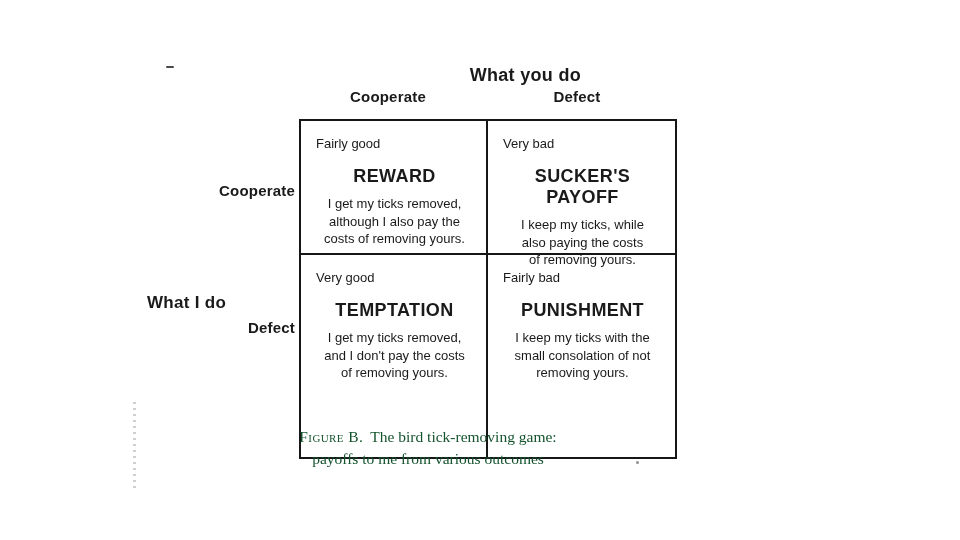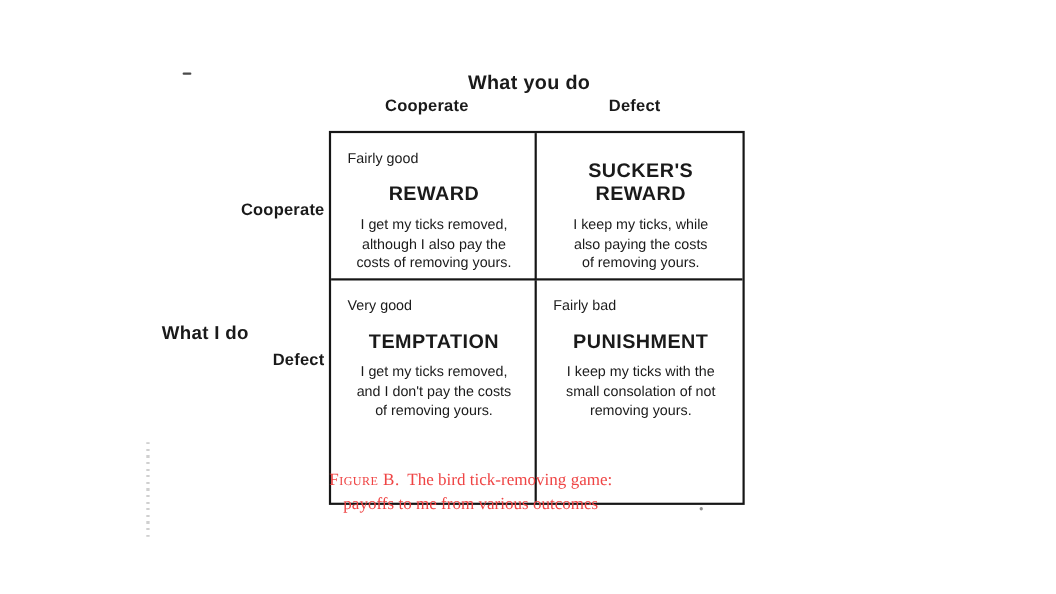--- a/index.html
+++ b/index.html
@@ -17,7 +17,7 @@
   .axis-title-top {
     position: absolute;
     left: 381px; top: 65px; width: 200px;
-    text-align: center;
+    text-align: right;
     font-size: 18px; font-weight: 700; letter-spacing: 0.3px;
   }
   .col-header {

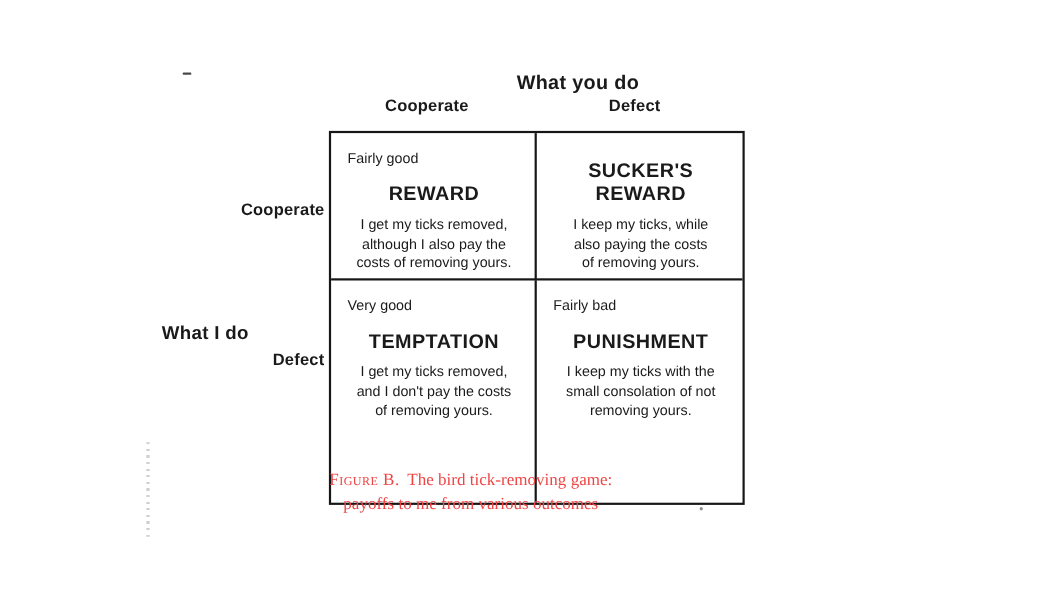--- a/index.html
+++ b/index.html
@@ -145,6 +145,7 @@
     </div>
 
     <div class="cell br-b">
+      <div class="cell-rating">Very bad</div>
       <div class="cell-name">SUCKER'S REWARD</div>
       <div class="cell-desc">I keep my ticks, while
 also paying the costs

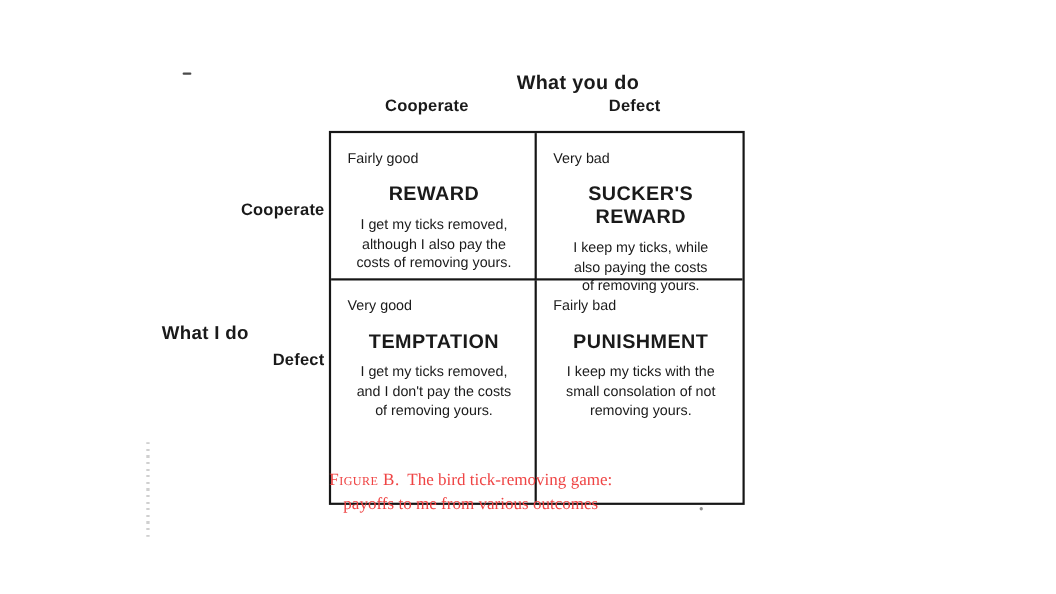--- a/index.html
+++ b/index.html
@@ -146,7 +146,7 @@
 
     <div class="cell br-b">
       <div class="cell-rating">Very bad</div>
-      <div class="cell-name">SUCKER'S REWARD</div>
+      <div class="cell-name">SUCKER'S PAYOFF</div>
       <div class="cell-desc">I keep my ticks, while
 also paying the costs
 of removing yours.</div>

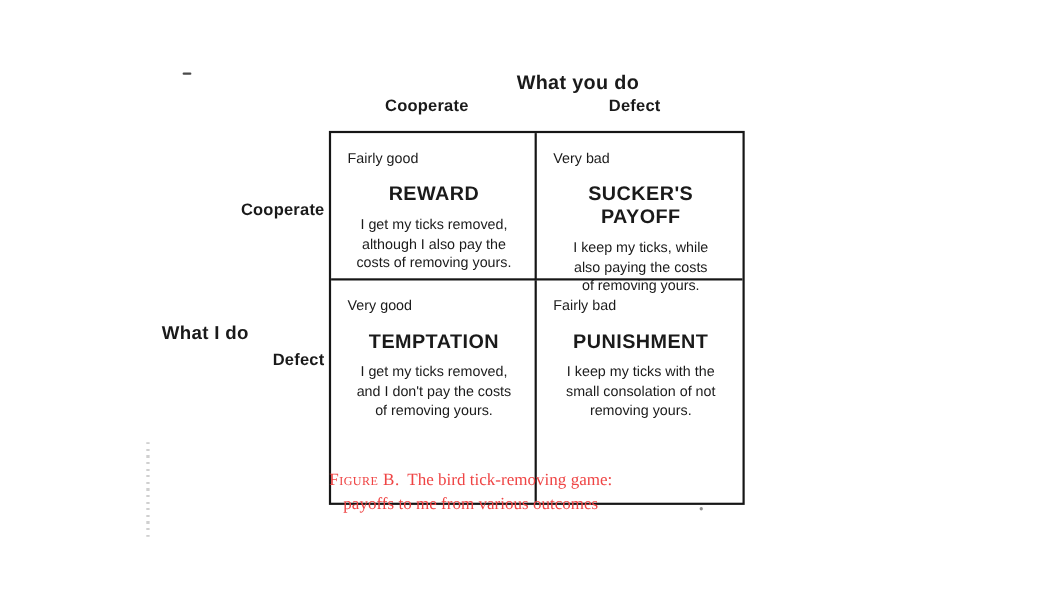--- a/index.html
+++ b/index.html
@@ -89,7 +89,7 @@
     text-align: center;
     font-family: "Liberation Serif", serif;
     font-size: 15.5px;
-    color: #ef4444;
+    color: #14532d;
     line-height: 1.42;
   }
   .figure-label {

